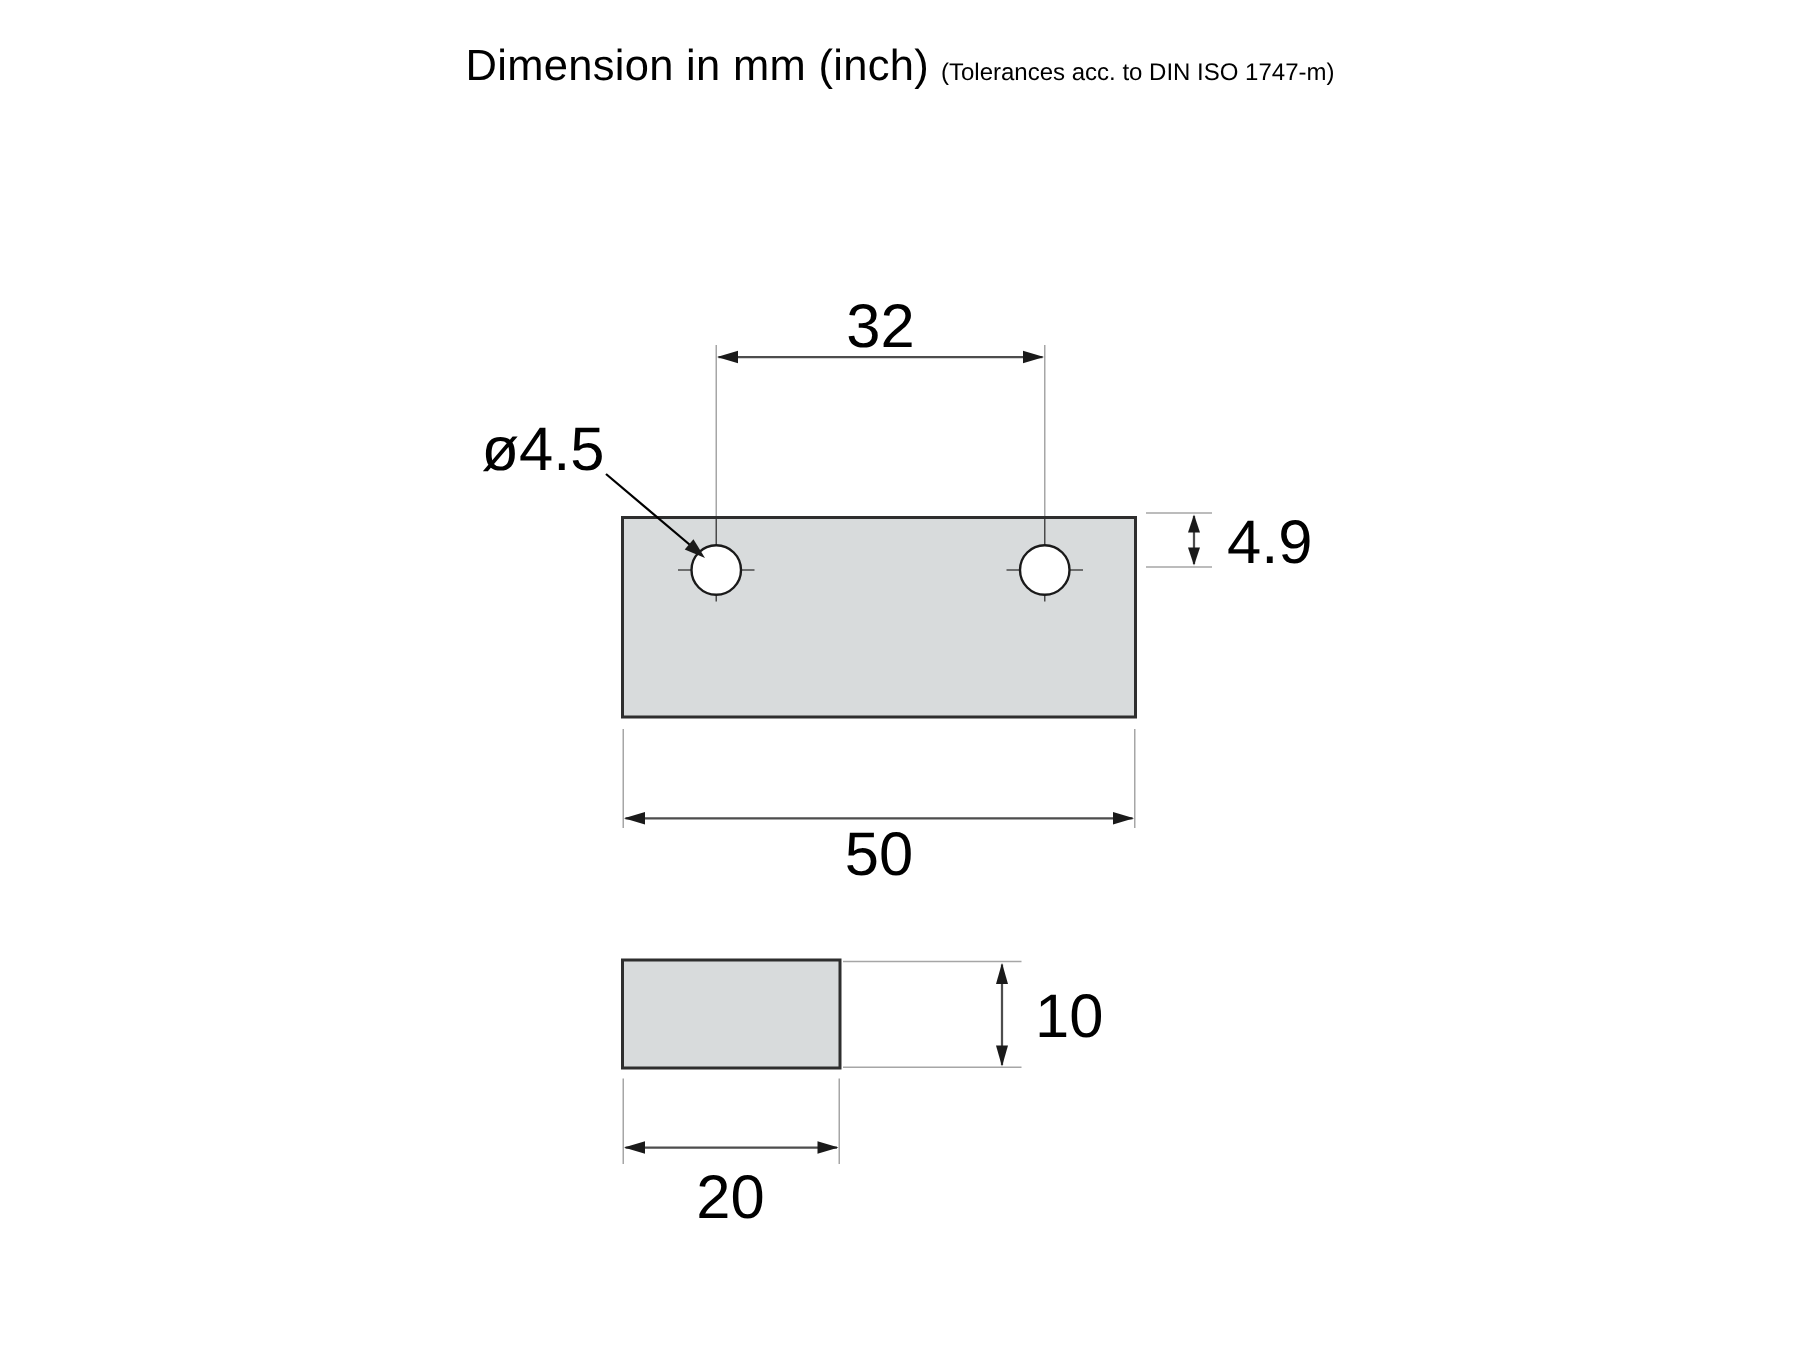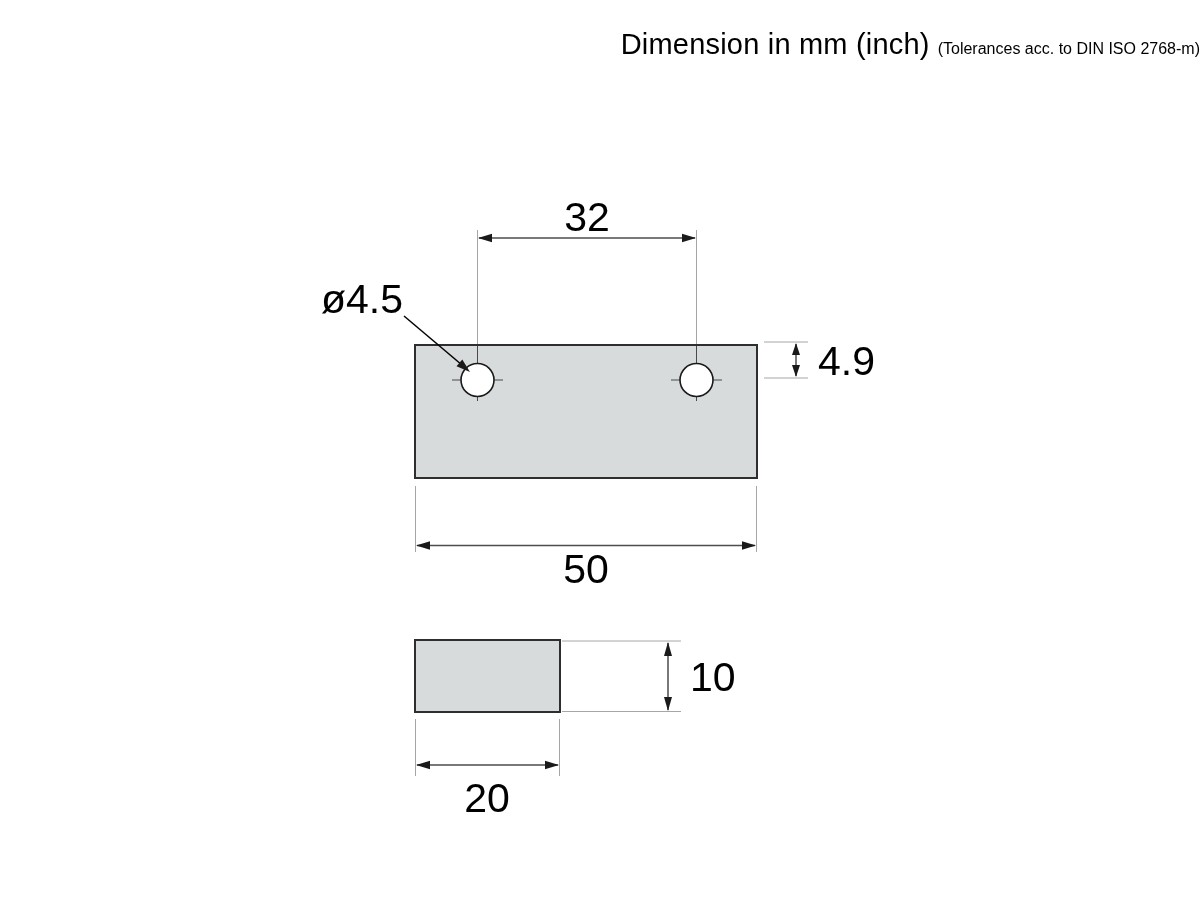--- a/index.html
+++ b/index.html
@@ -21,7 +21,7 @@
     left: 0;
     width: 100%;
     display: flex;
-    justify-content: flex-end;
+    justify-content: center;
     align-items: baseline;
     gap: 8px;
     color: var(--text, #000000);

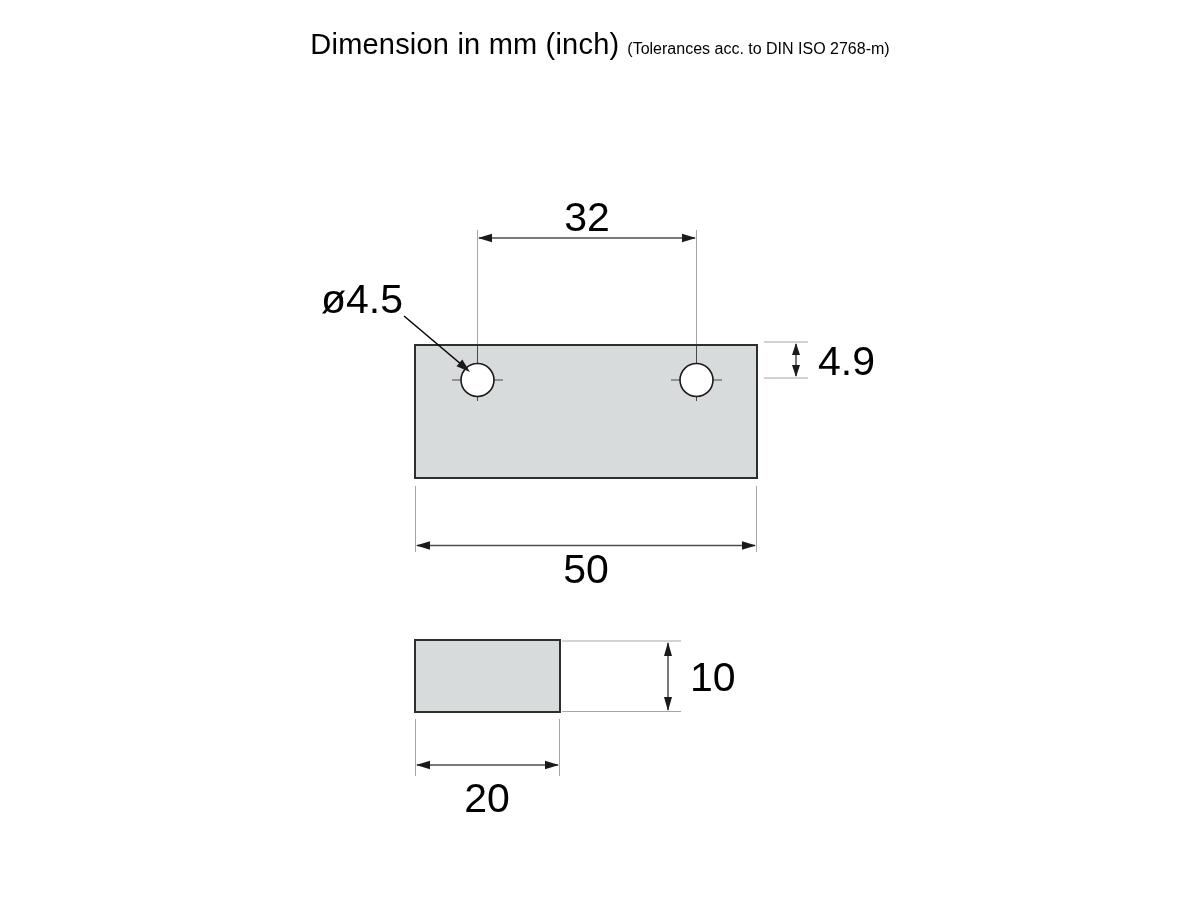--- a/index.html
+++ b/index.html
@@ -86,7 +86,7 @@
 
   <div class="title-bar">
     <span class="title-main">Dimension in mm (inch)</span>
-    <span class="title-note">(Tolerances acc. to DIN ISO 2768-m)</span>
+    <span class="title-note">(Tolerances acc. to DIN ISO 1747-m)</span>
   </div>
 
   <svg class="drawing" width="1200" height="900" viewBox="0 0 1200 900" xmlns="http://www.w3.org/2000/svg">

